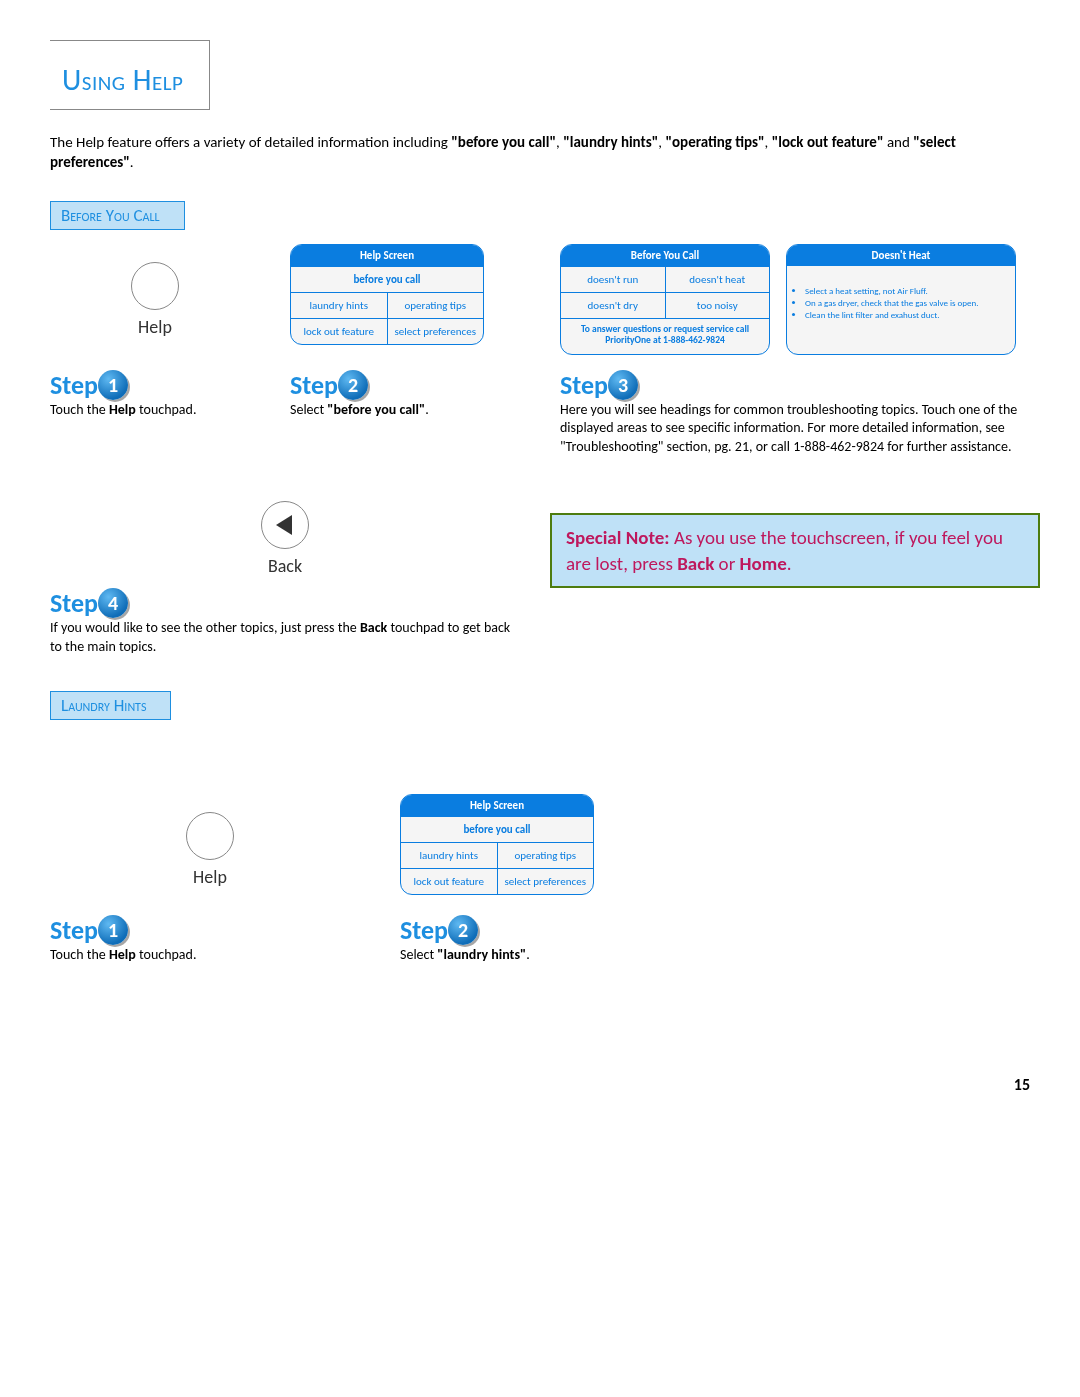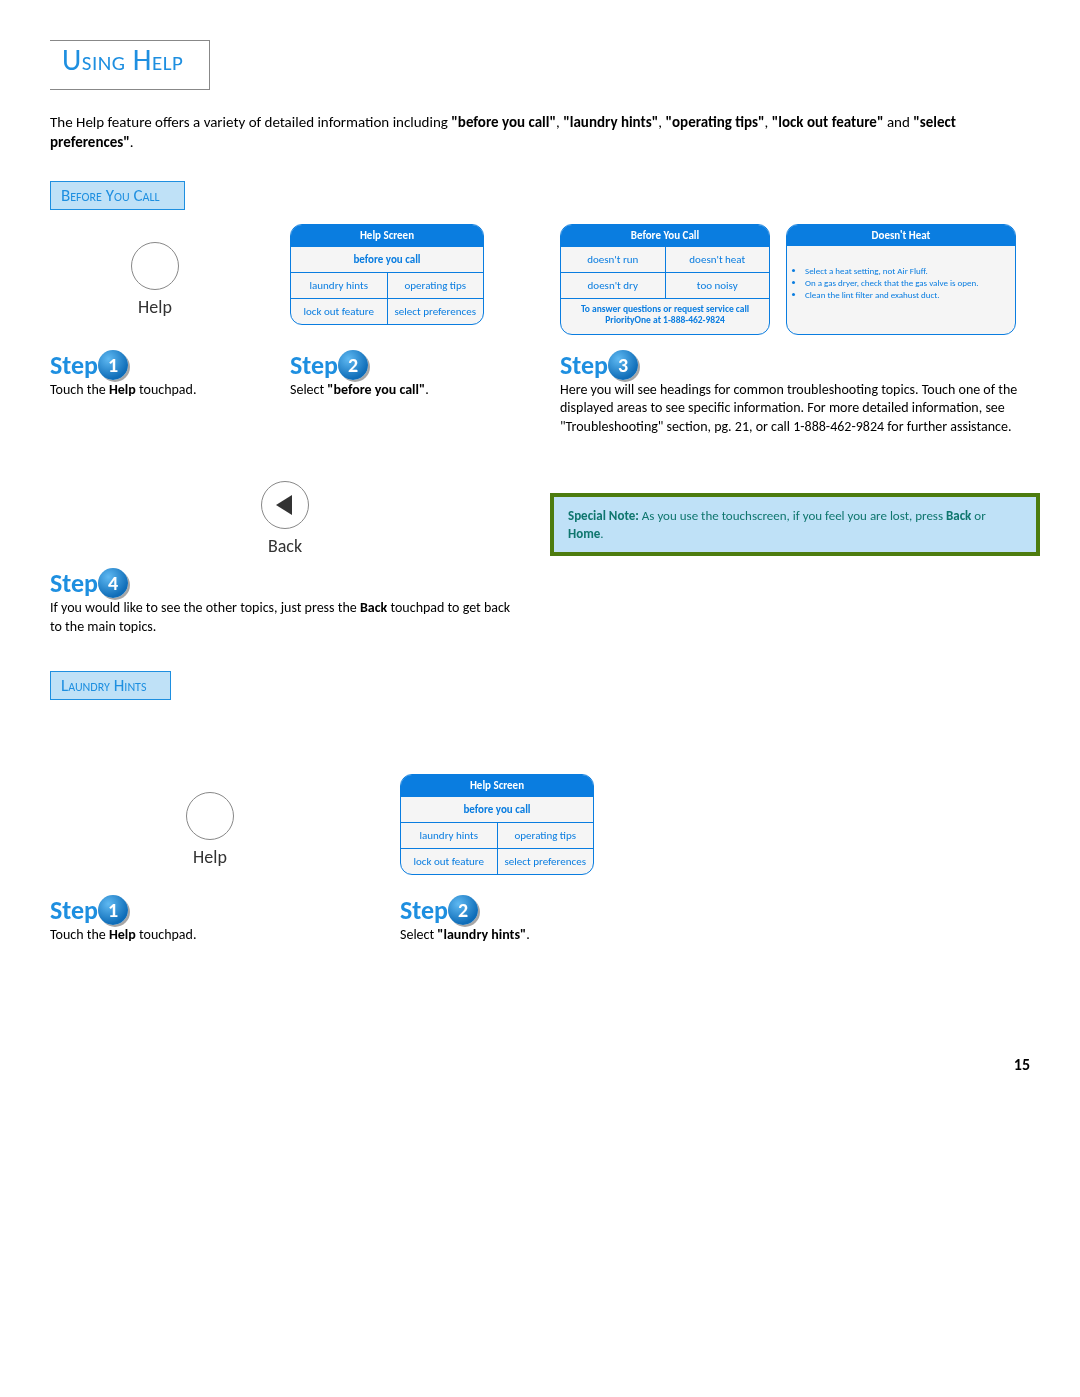--- a/index.html
+++ b/index.html
@@ -16,7 +16,7 @@
     border: 1px solid #888;
     border-left: none;
     border-bottom: none;
-    padding: 0 26px 12px 12px;
+    padding: 20px 26px 12px 12px;
     display: inline-block;
     margin-bottom: 22px;
     position:relative;

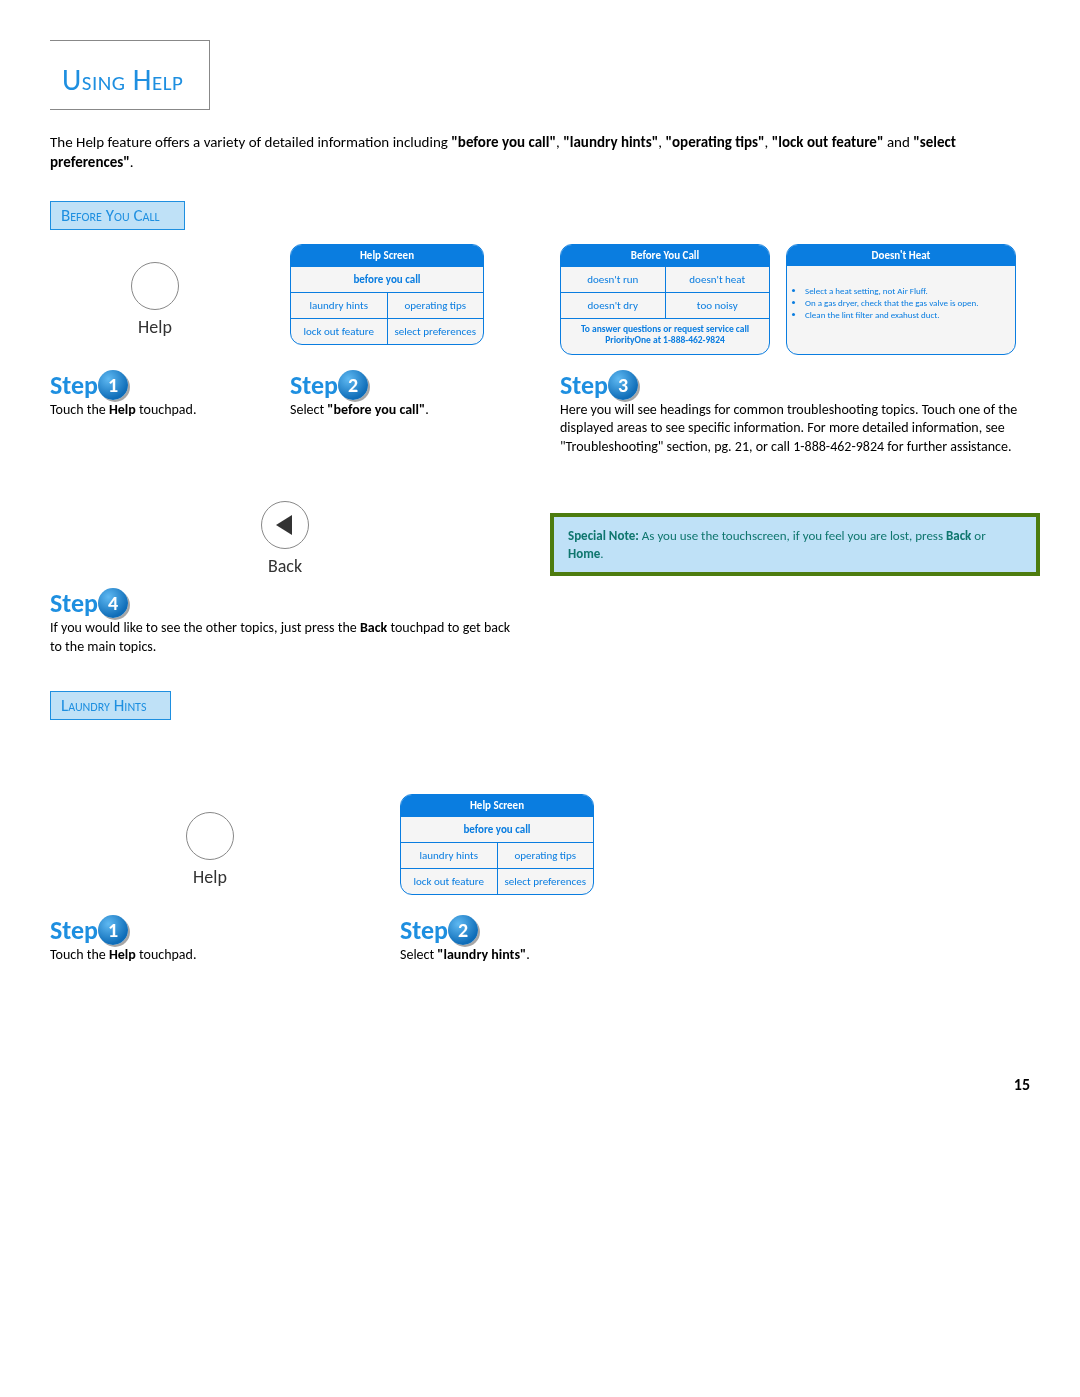--- a/index.html
+++ b/index.html
@@ -108,8 +108,8 @@
   .ts-wrap { display:flex; gap:16px; }
 
   .note-box {
-    background:#bfe1f7; border:4px solid #4d7c0f;
-    padding:10px 14px; color:#0f766e; font-size:13px;
+    background:#bfe1f7; border:2px solid #4d7c0f;
+    padding:10px 14px; color:#be185d; font-size:19px;
     line-height:1.35; margin-top:30px;
   }
   .note-box b { font-weight:bold; }

